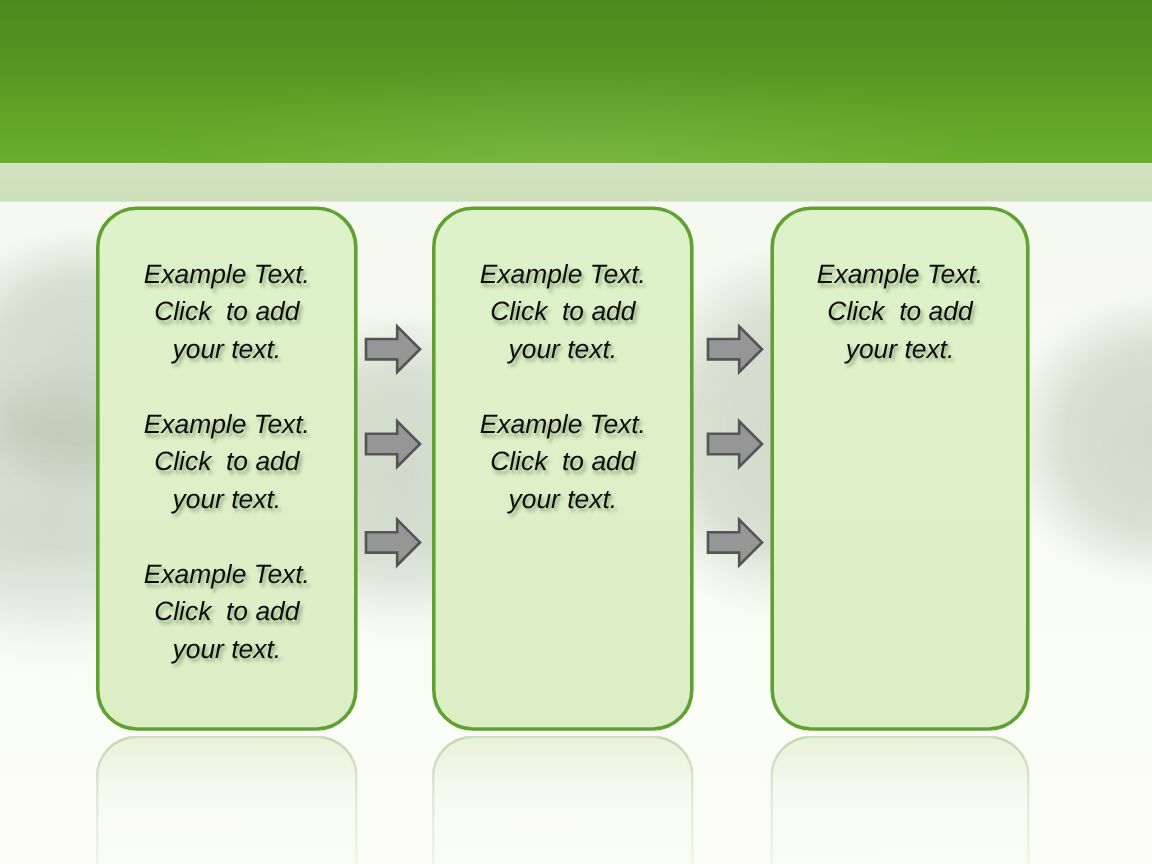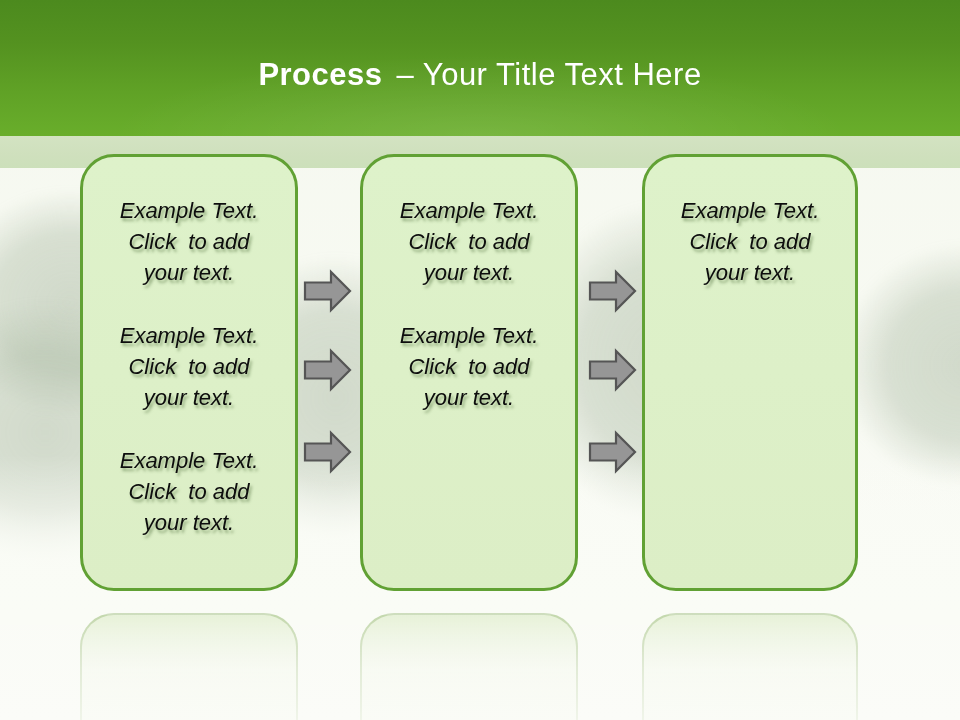--- a/index.html
+++ b/index.html
@@ -92,9 +92,6 @@
 
 <div class="header">
   <div class="sheen"></div>
-  <div class="slide-title">
-    <span class="title-bold">Process</span><span class="title-rest">– Your Title Text Here</span>
-  </div>
 </div>
 <div class="accent-band"></div>
 

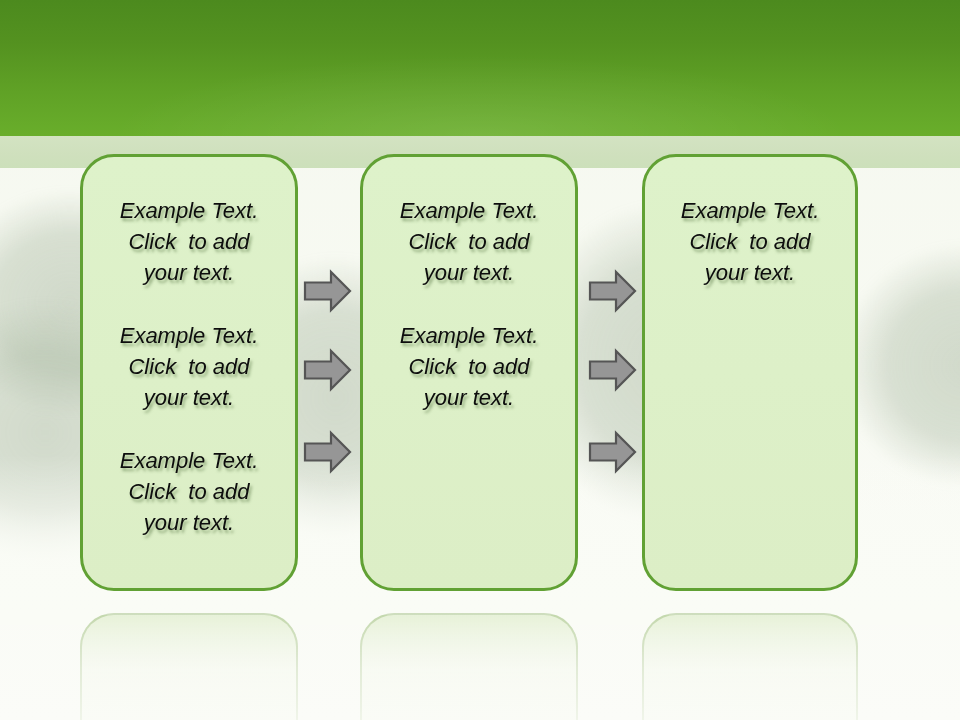--- a/index.html
+++ b/index.html
@@ -43,7 +43,7 @@
 
   
   .pbox {
-    position:absolute; top:154px; height:437px; z-index:6; box-sizing:border-box;
+    position:absolute; top:172px; height:437px; z-index:6; box-sizing:border-box;
     border:3px solid #61a134; border-radius:34px;
     background: linear-gradient(180deg, #def2ca 0%, #dceec6 100%);
     text-align:center; padding-top:38px;

